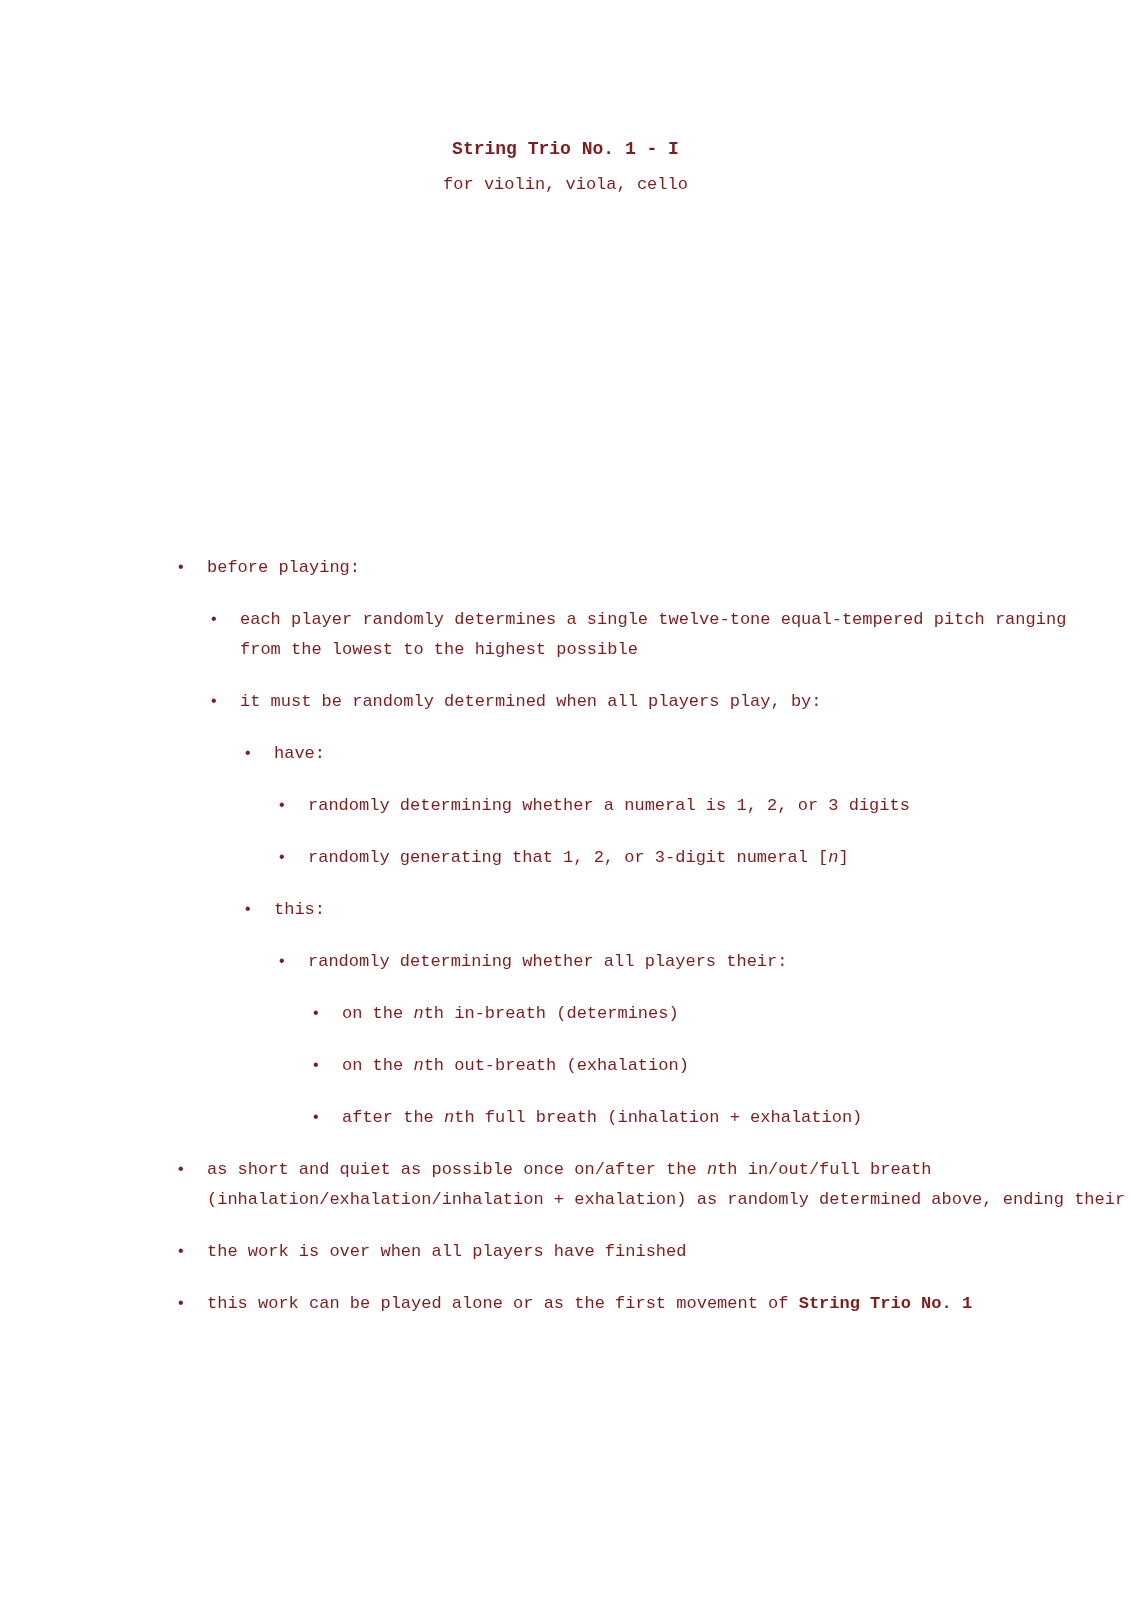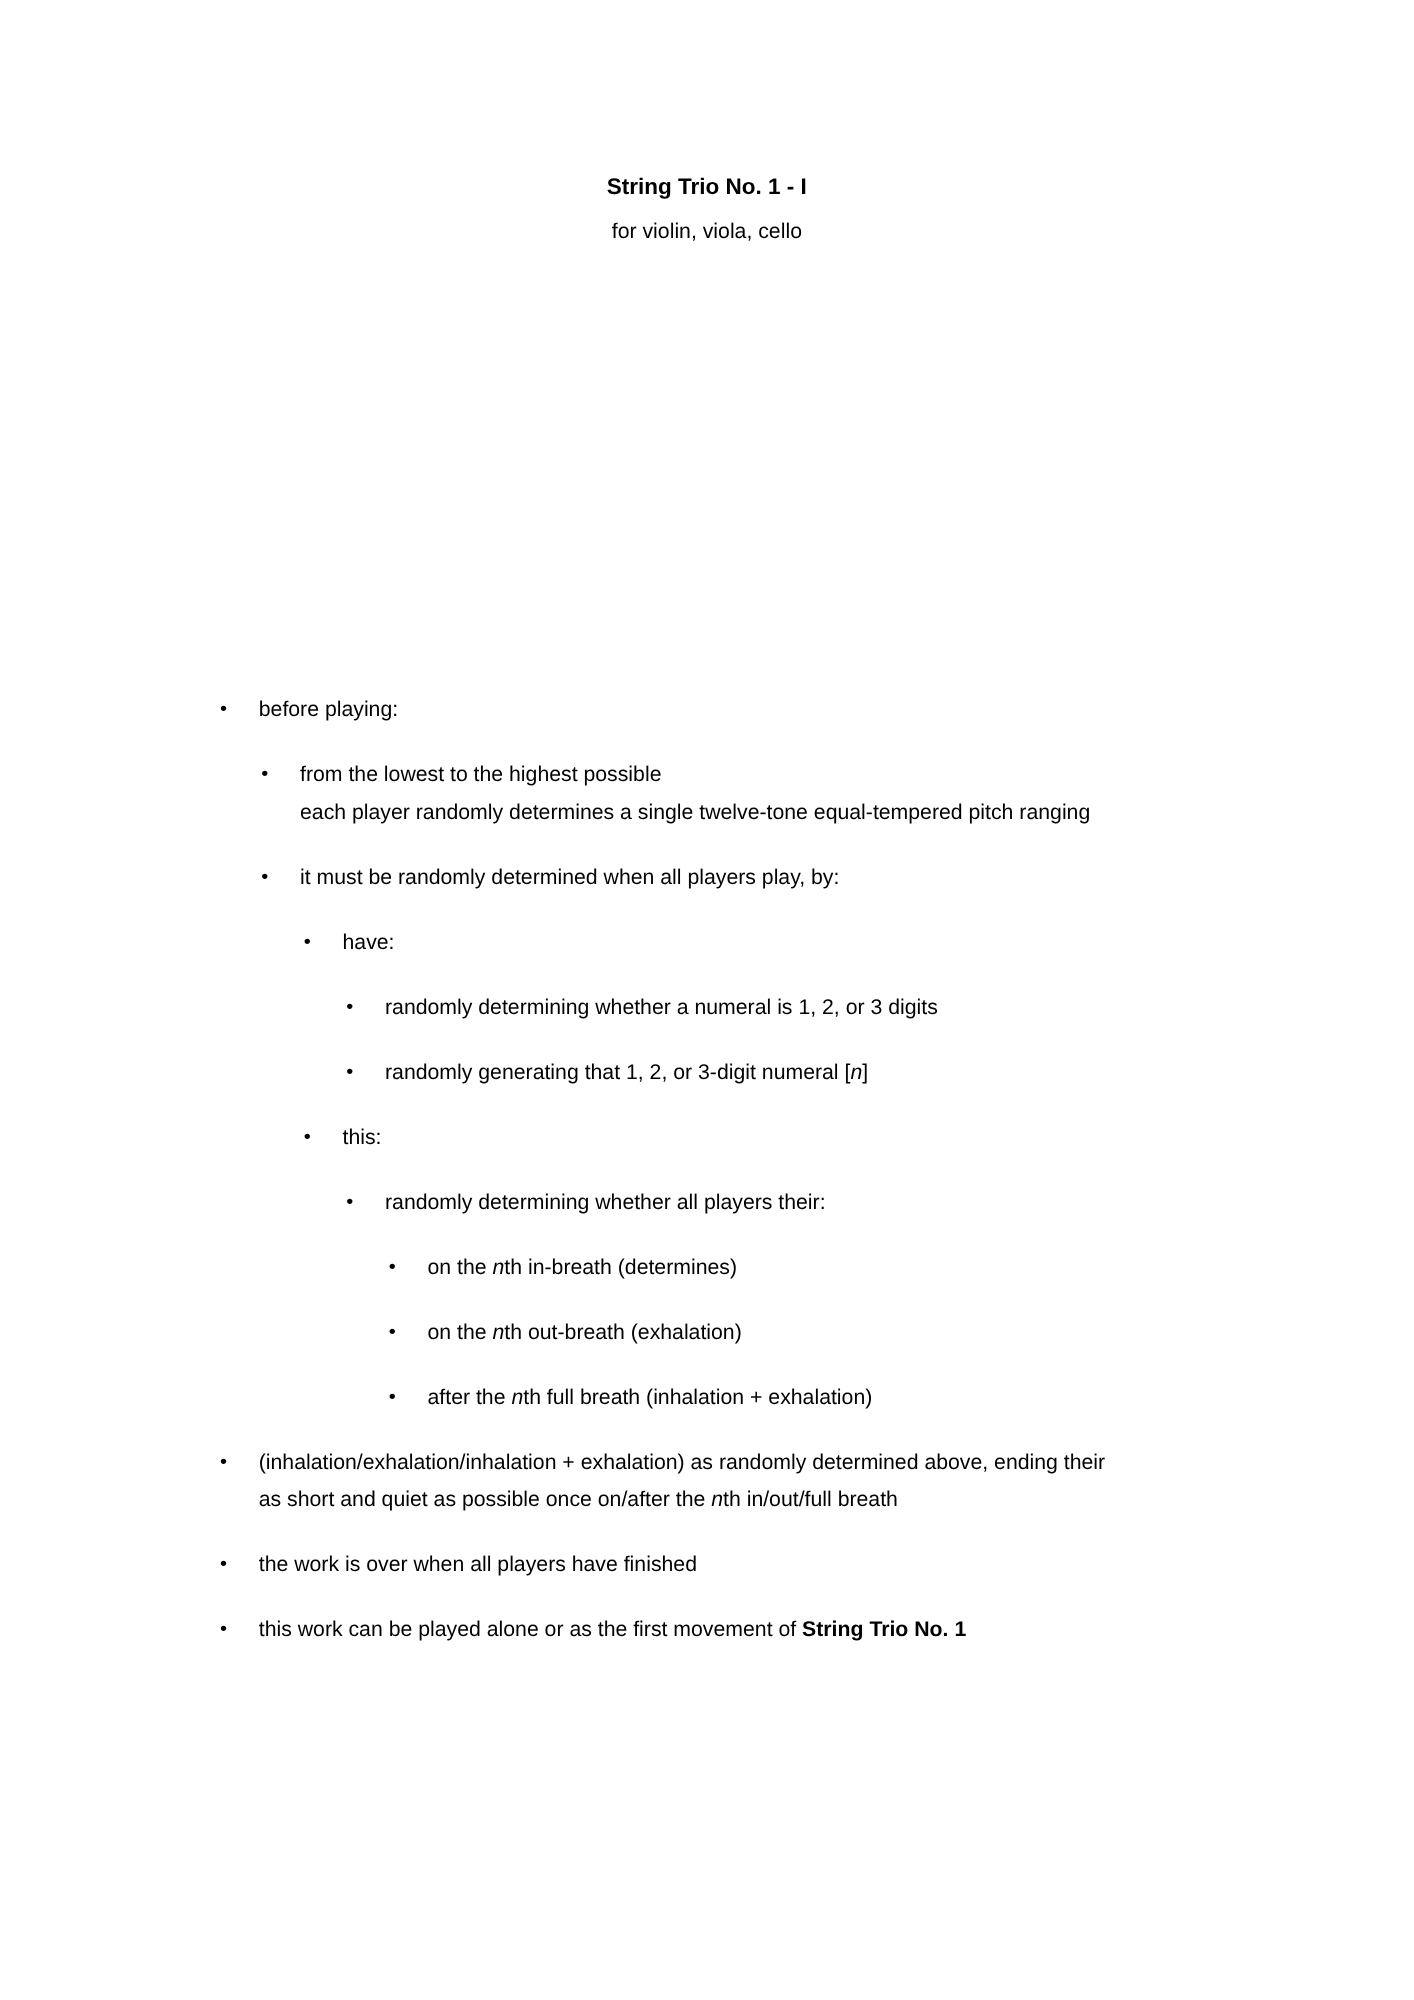--- a/index.html
+++ b/index.html
@@ -13,10 +13,10 @@
     height: 1600px;
     background: #ffffff;
     overflow: hidden;
-    font-family: Liberation Sans, sans-serif;
+    font-family: Liberation Mono, monospace;
     font-size: 17px;
     line-height: 30px;
-    color: #000000;
+    color: #7f1d1d;
   }
   .title {
     margin: 0;

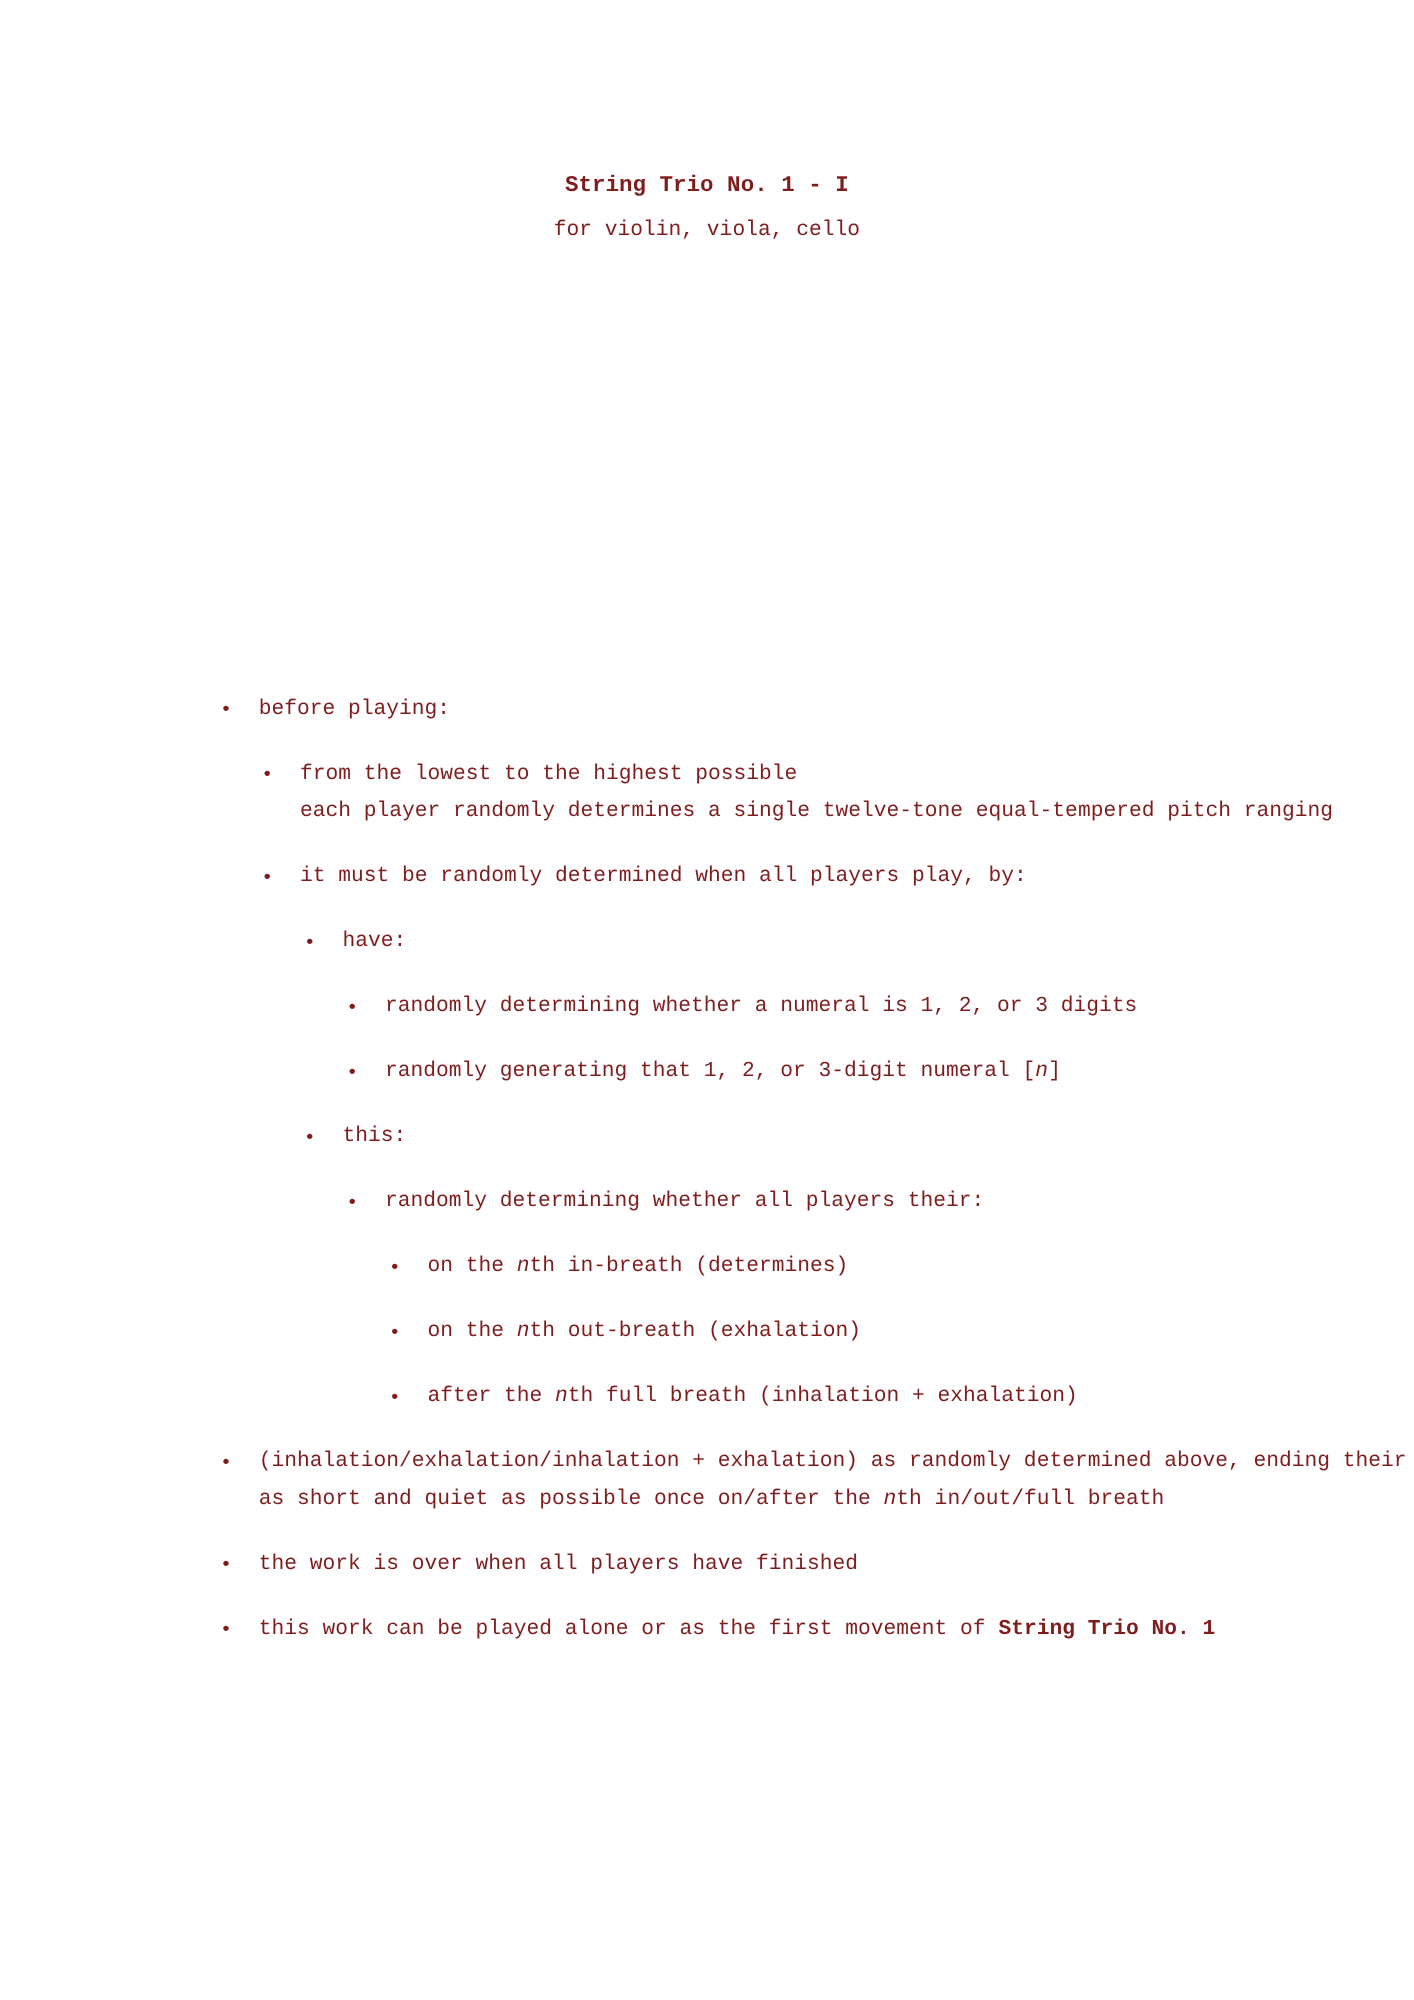--- a/index.html
+++ b/index.html
@@ -73,8 +73,8 @@
     <div class="item lvl2">
       <span class="marker">•</span>
       <div class="text">
+        <div class="line">each player randomly determines a single twelve-tone equal-tempered pitch ranging</div>
         <div class="line">from the lowest to the highest possible</div>
-        <div class="line">each player randomly determines a single twelve-tone equal-tempered pitch ranging</div>
       </div>
     </div>
 

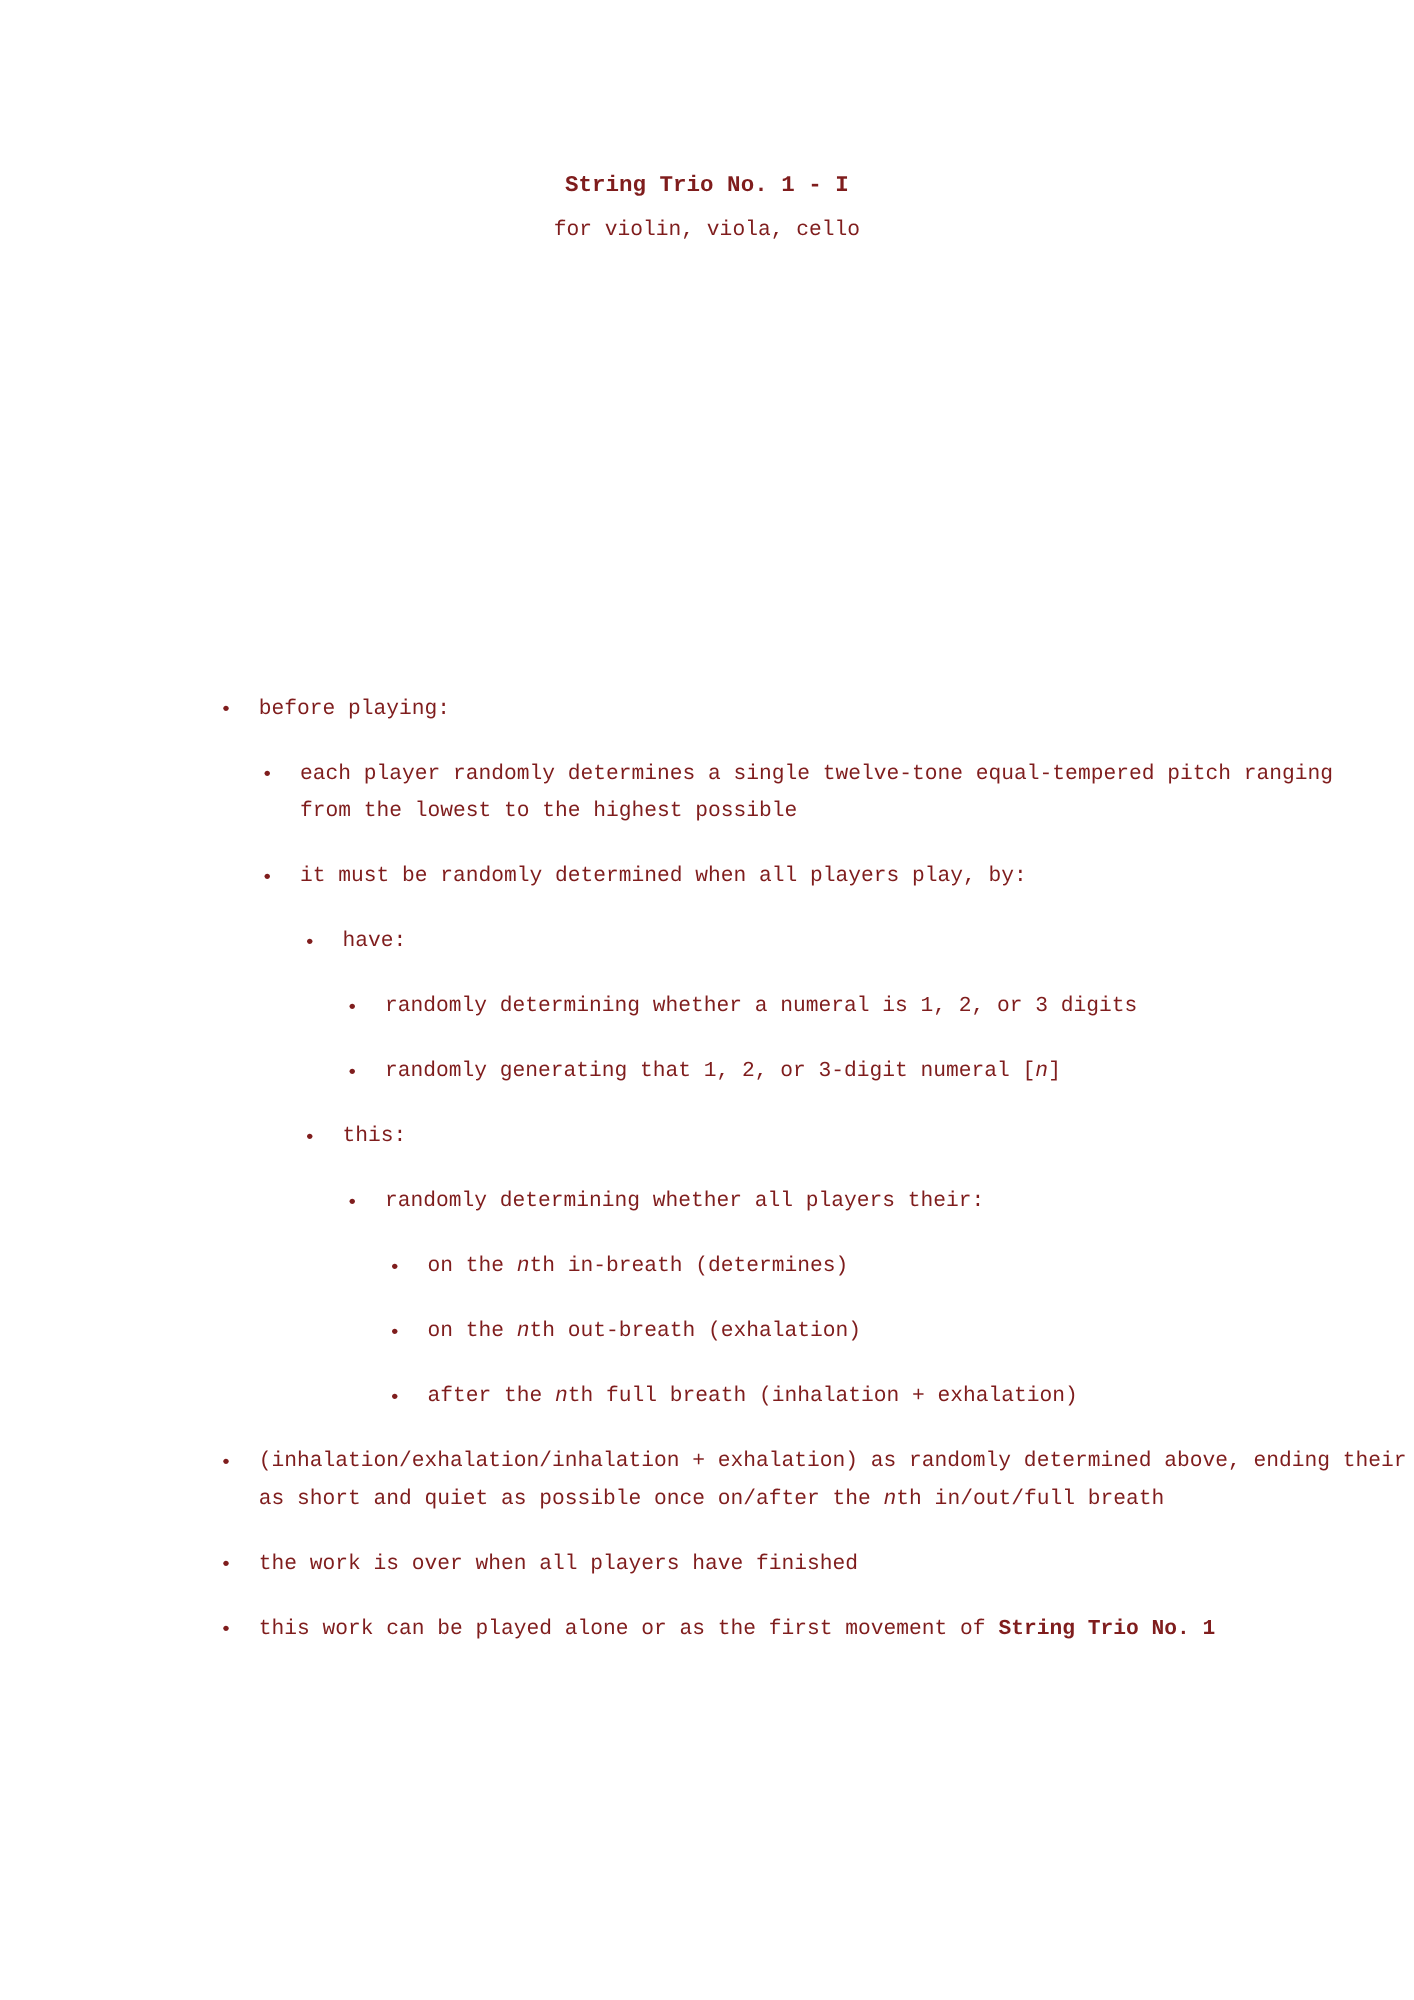--- a/index.html
+++ b/index.html
@@ -144,8 +144,8 @@
     <div class="item lvl1">
       <span class="marker">•</span>
       <div class="text">
+        <div class="line"><span>as short and quiet as possible once on/after the </span><span class="i">n</span><span>th in/out/full breath</span></div>
         <div class="line">(inhalation/exhalation/inhalation + exhalation) as randomly determined above, ending their</div>
-        <div class="line"><span>as short and quiet as possible once on/after the </span><span class="i">n</span><span>th in/out/full breath</span></div>
       </div>
     </div>
 

